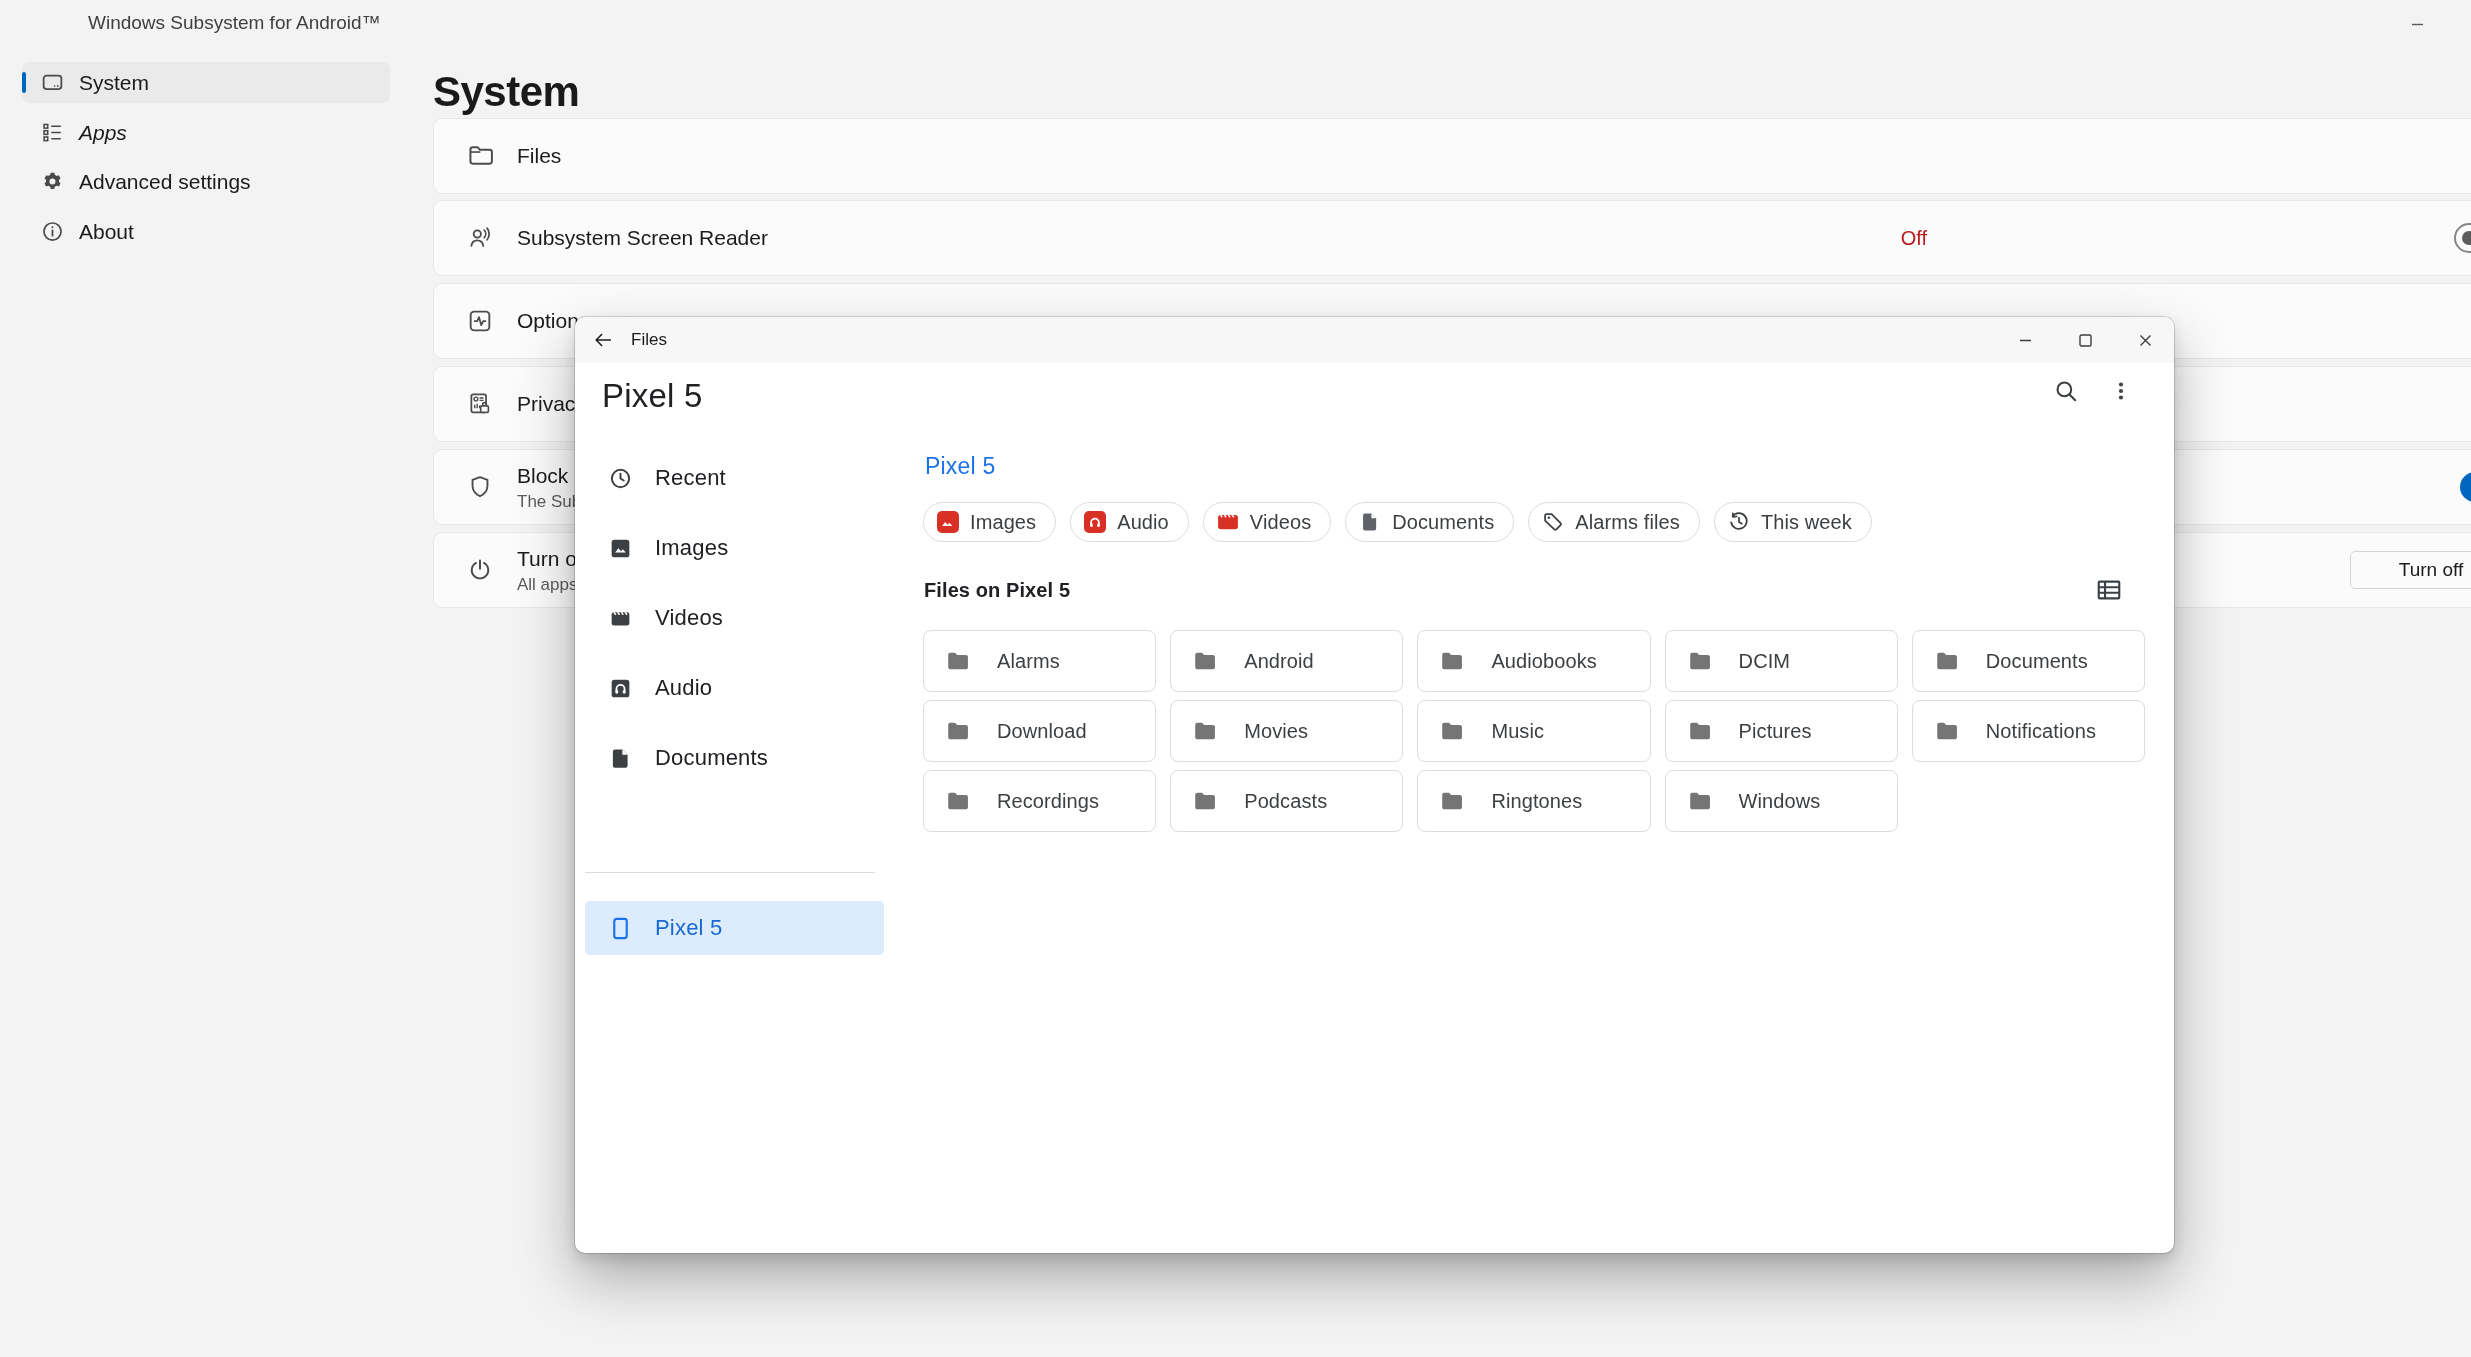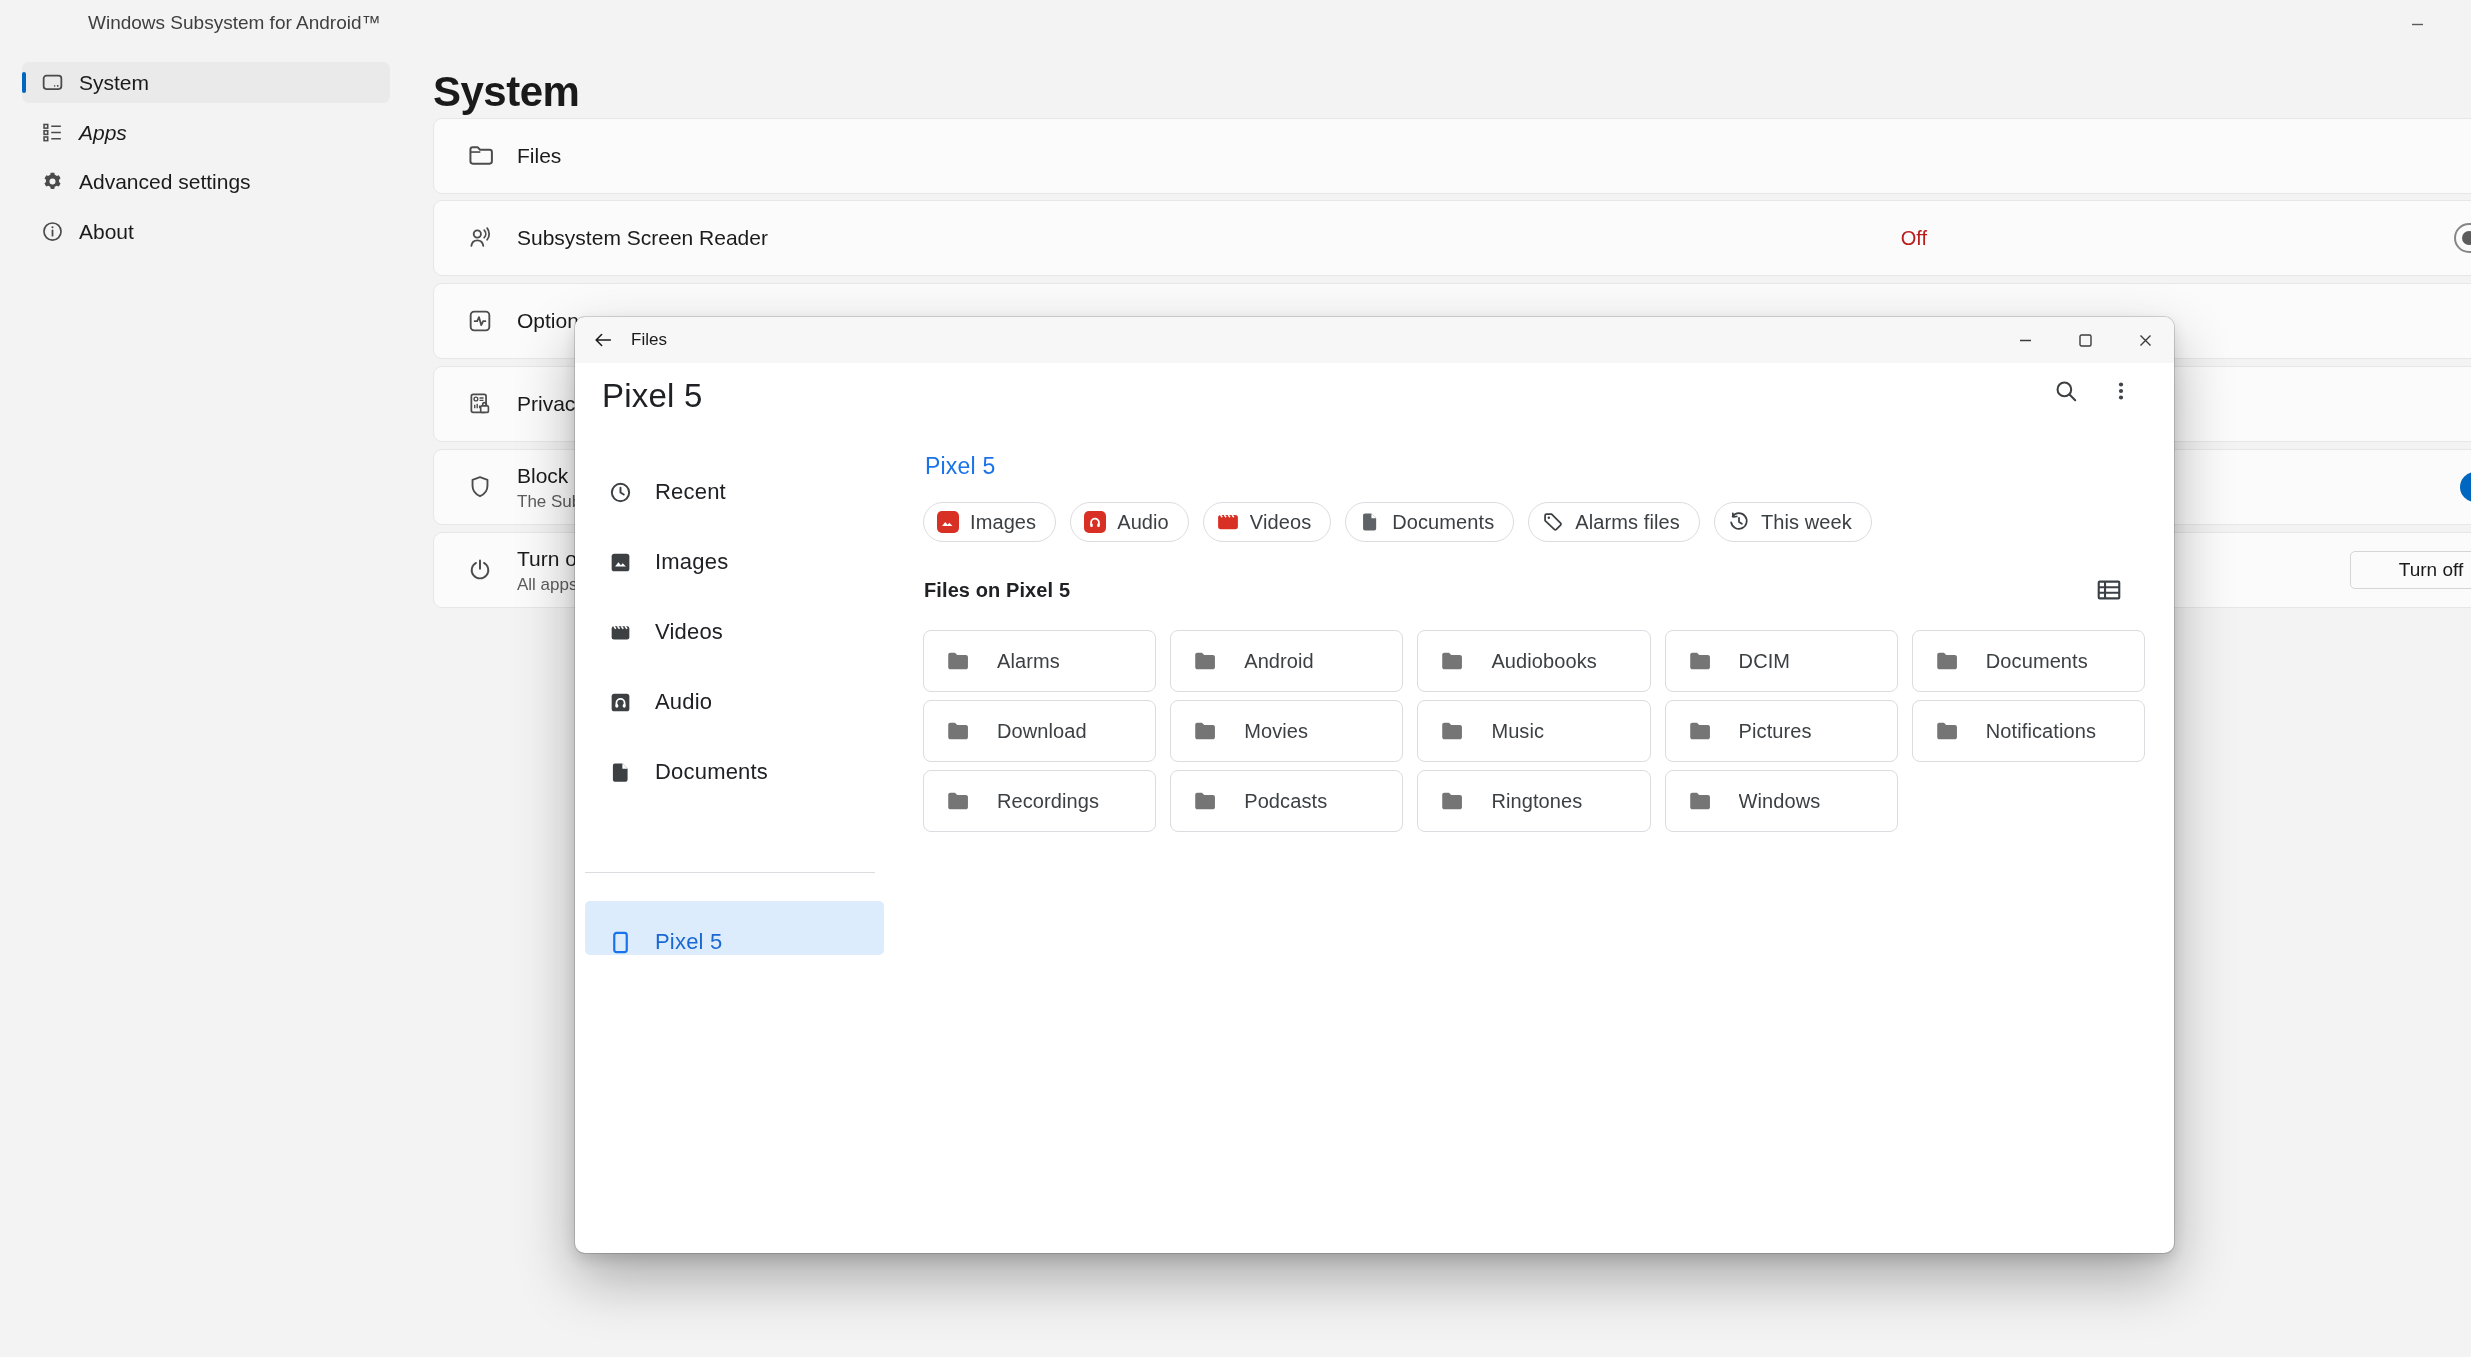--- a/index.html
+++ b/index.html
@@ -51,7 +51,7 @@
   .ficonbtn{position:absolute;top:52px;width:44px;height:44px;display:flex;align-items:center;justify-content:center;}
   .ficonbtn.search{left:1469px;} .ficonbtn.kebab{left:1524px;}
 
-  .fnav-item{position:absolute;left:10px;width:299px;height:54px;border-radius:5px;display:flex;align-items:flex-end;}
+  .fnav-item{position:absolute;left:10px;width:299px;height:54px;border-radius:5px;display:flex;align-items:center;}
   .fnav-item.selected{background:#dcecfc;}
   .fnav-icon{margin-left:23px;width:25px;height:25px;flex:0 0 auto;}
   .fnav-label{margin-left:22px;font-size:22px;font-weight:500;color:#202124;letter-spacing:0.2px;white-space:nowrap;}

